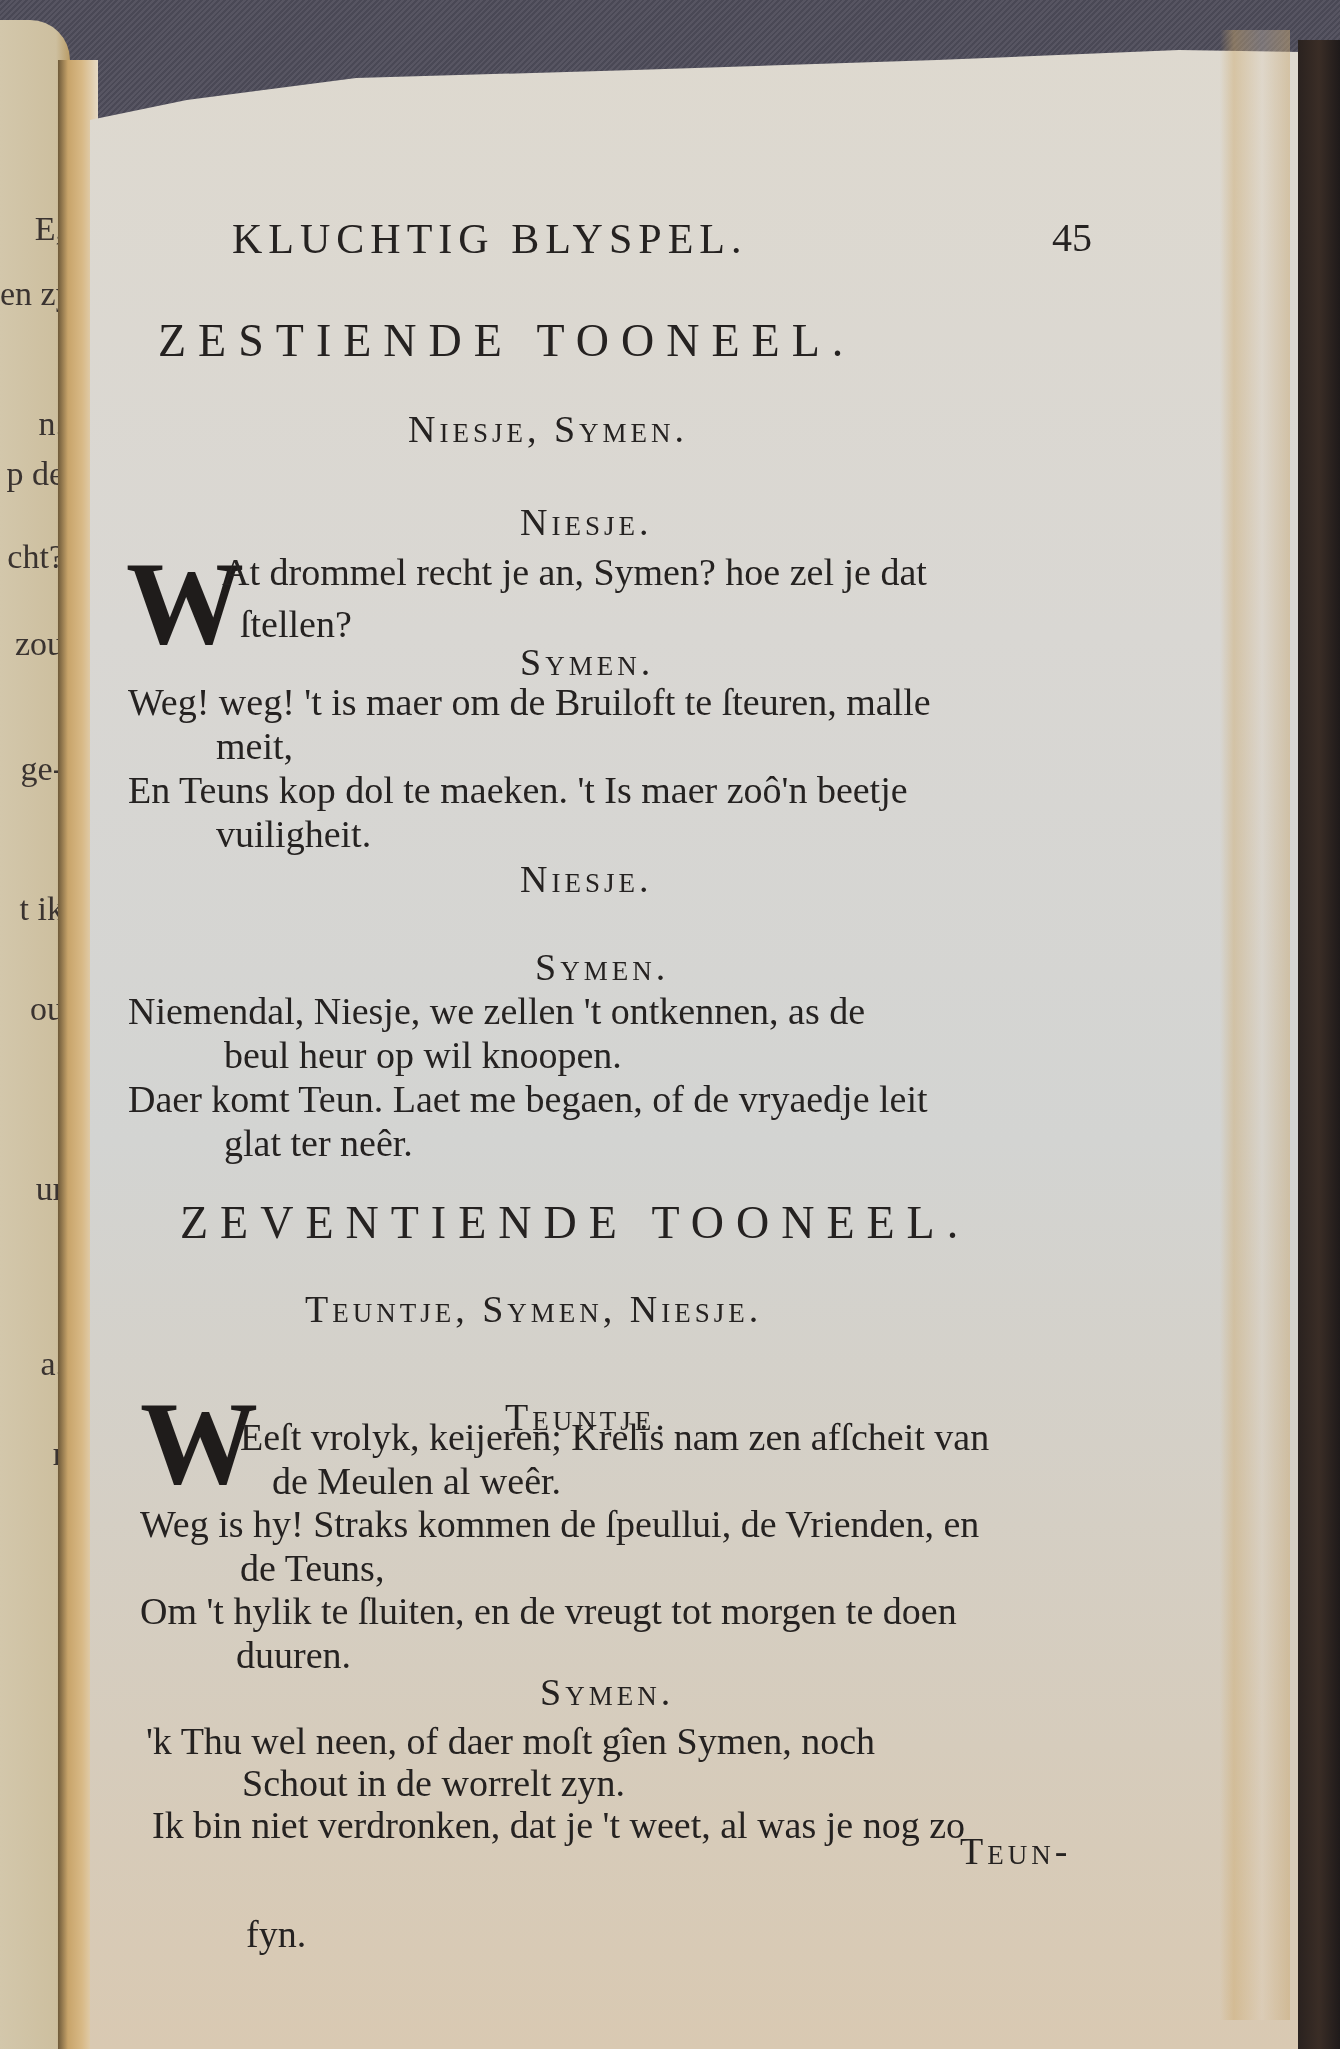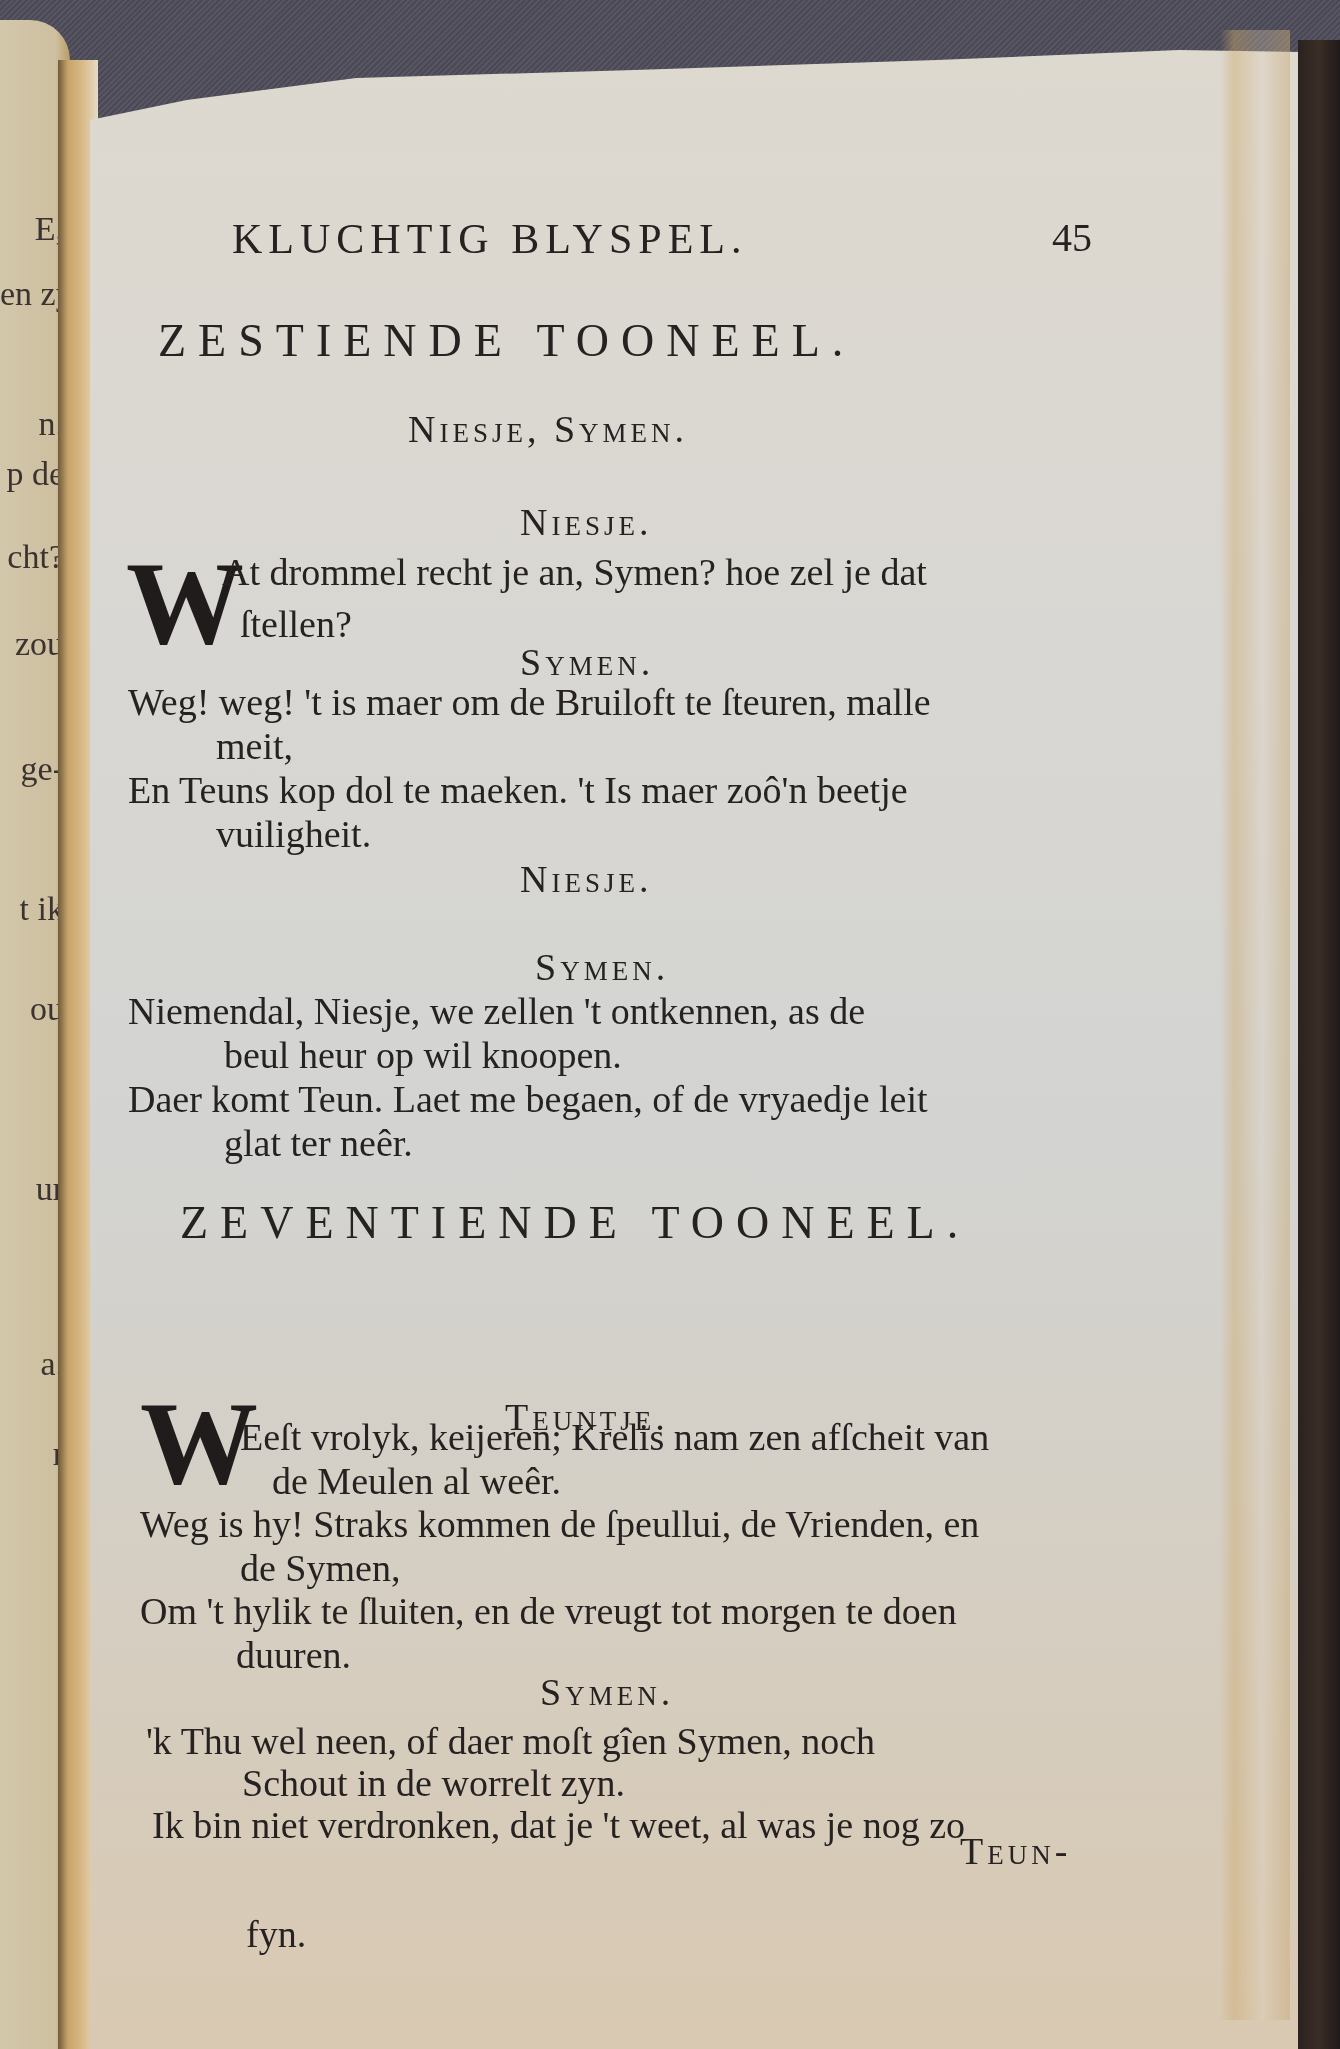--- a/index.html
+++ b/index.html
@@ -117,6 +117,7 @@
   <div class="line" style="left:224px; top:1124px;">glat ter neêr.</div>
 
   <div class="line scene-title" style="left:180px; top:1200px;">ZEVENTIENDE TOONEEL.</div>
+  <div class="line sc" style="left:305px; top:1290px;">Teuntje, Symen, Niesje.</div>
 
   <div class="line sc" style="left:505px; top:1378px;margin-top:20px;">Teuntje.</div>
   <div class="dropcap" style="left:140px; top:1385px;">W</div>

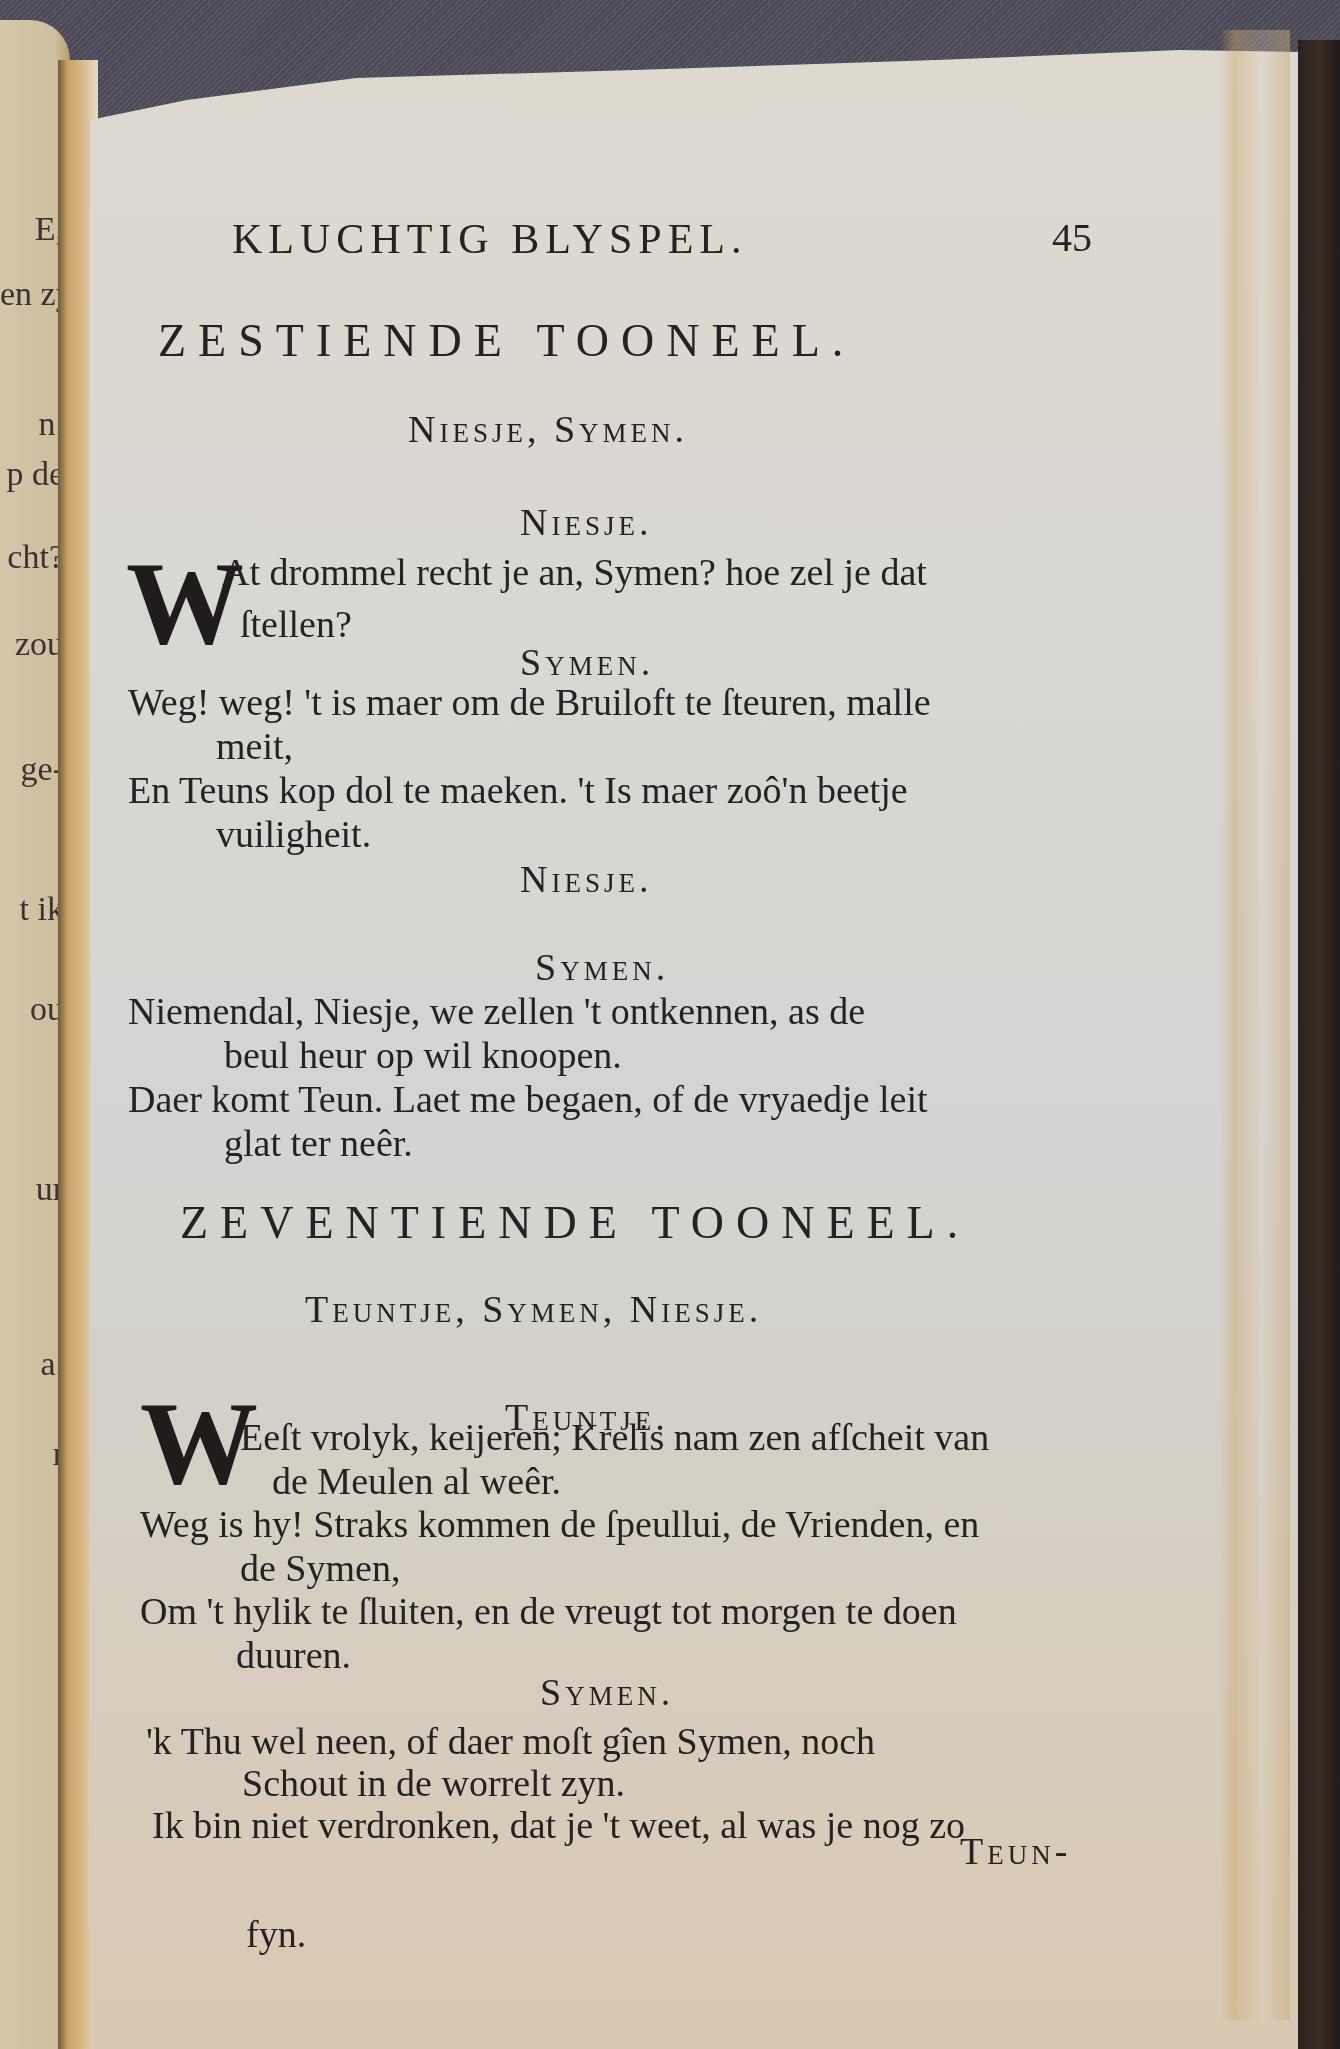--- a/index.html
+++ b/index.html
@@ -124,7 +124,7 @@
   <div class="line" style="left:240px; top:1418px;">Eeſt vrolyk, keijeren; Krelis nam zen afſcheit van</div>
   <div class="line" style="left:272px; top:1462px;">de Meulen al weêr.</div>
   <div class="line" style="left:140px; top:1505px;">Weg is hy! Straks kommen de ſpeullui, de Vrienden, en</div>
-  <div class="line" style="left:240px; top:1549px;">de Symen,</div>
+  <div class="line" style="left:240px; top:1549px;">de Teuns,</div>
   <div class="line" style="left:140px; top:1592px;">Om 't hylik te ſluiten, en de vreugt tot morgen te doen</div>
   <div class="line" style="left:236px; top:1636px;">duuren.</div>
 

